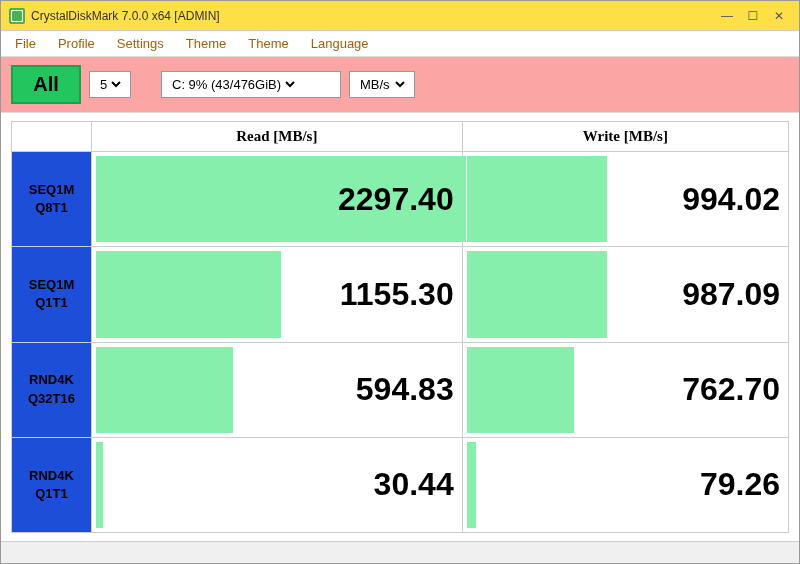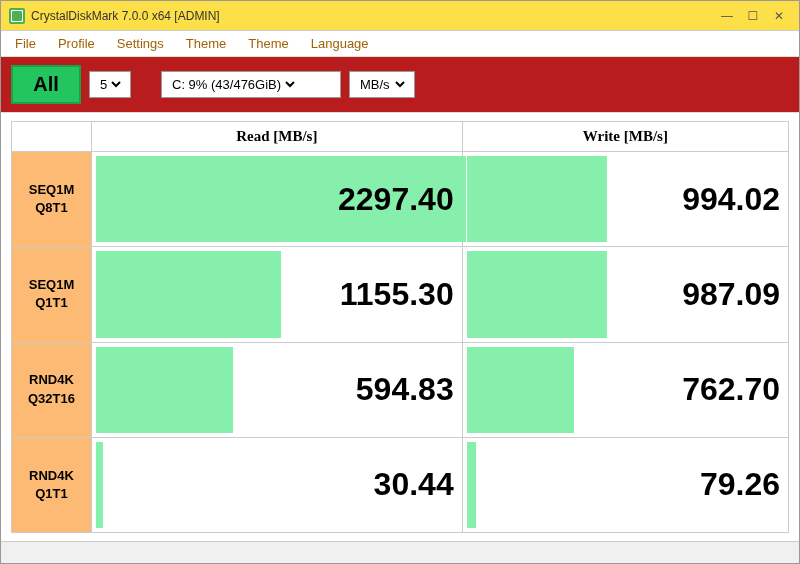--- a/index.html
+++ b/index.html
@@ -83,7 +83,7 @@
     }
 
     .toolbar {
-      background: #b91c1c;
+      background: #fca5a5;
       padding: 8px 10px;
       display: flex;
       align-items: center;

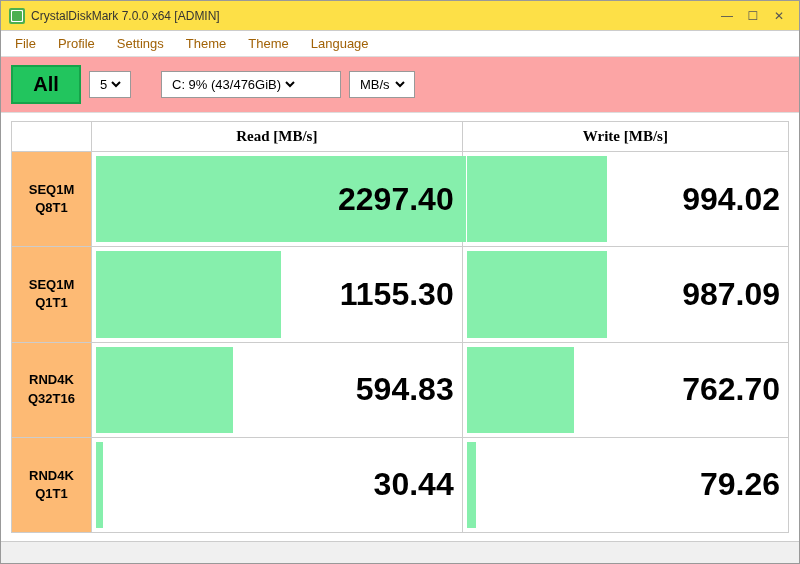--- a/index.html
+++ b/index.html
@@ -150,7 +150,7 @@
       vertical-align: middle;
     }
     .row-label {
-      background: #fdba74;
+      background: #1d4ed8;
       font-weight: bold;
       font-size: 13px;
       text-align: center;

